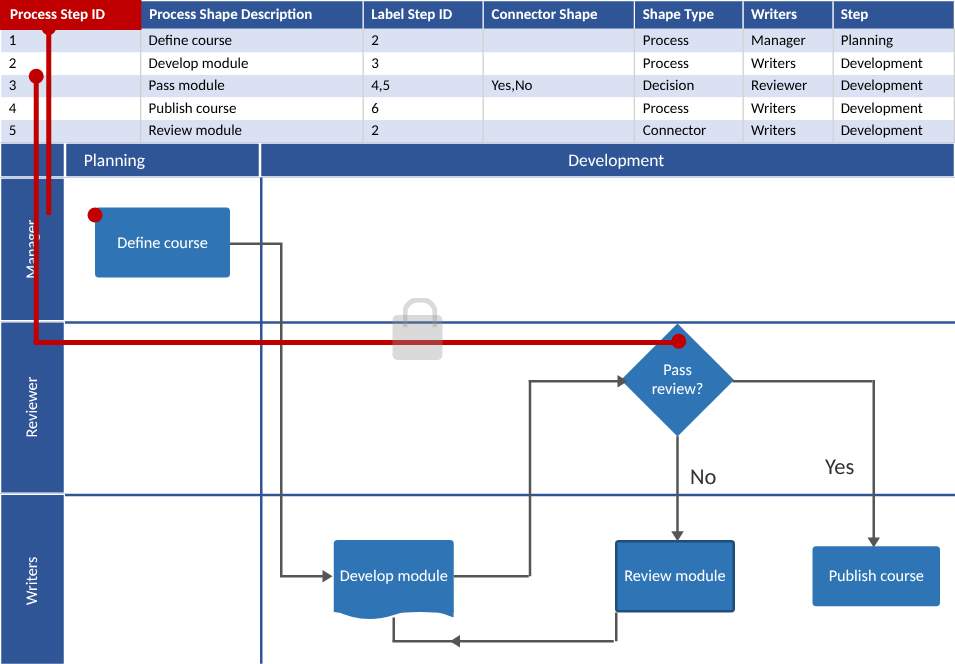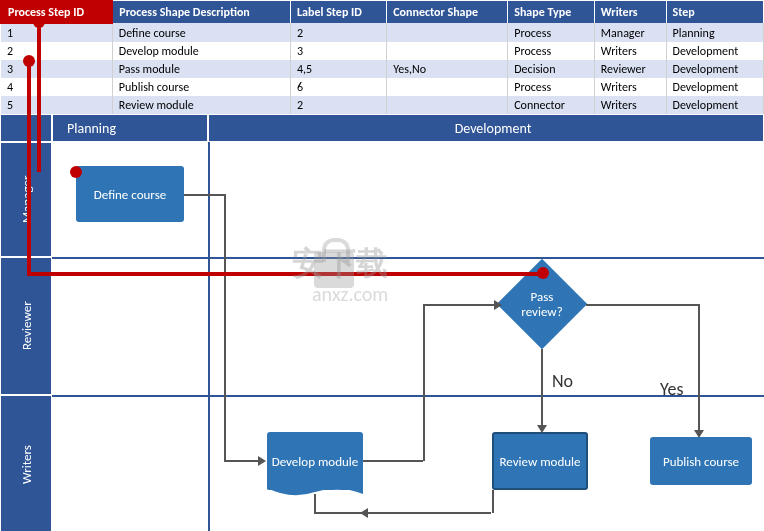--- a/index.html
+++ b/index.html
@@ -187,7 +187,6 @@
       <div class="arrow-left" style="left:308px;top:366px"></div>
 
       <div class="lock-icon"></div>
-      <div class="watermark">安下载</div>
       <div class="watermark-sub">anxz.com</div>
     </div>
   </div>

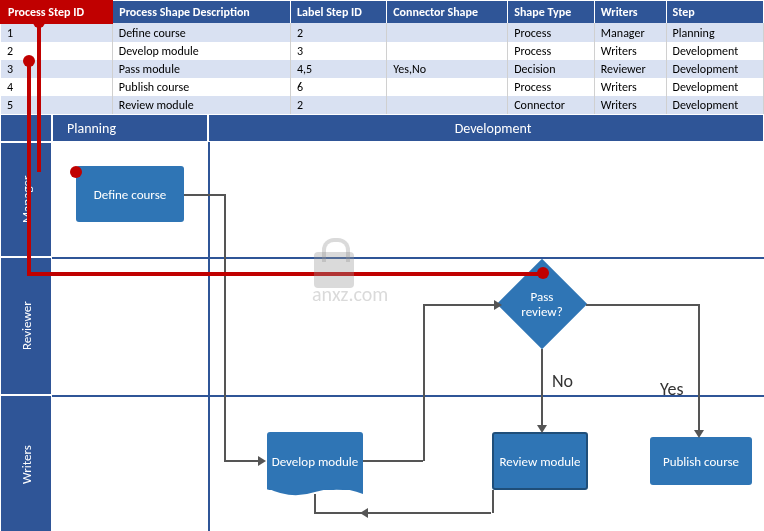--- a/index.html
+++ b/index.html
@@ -187,7 +187,6 @@
       <div class="arrow-left" style="left:308px;top:366px"></div>
 
       <div class="lock-icon"></div>
-      <div class="watermark-sub">anxz.com</div>
     </div>
   </div>
 

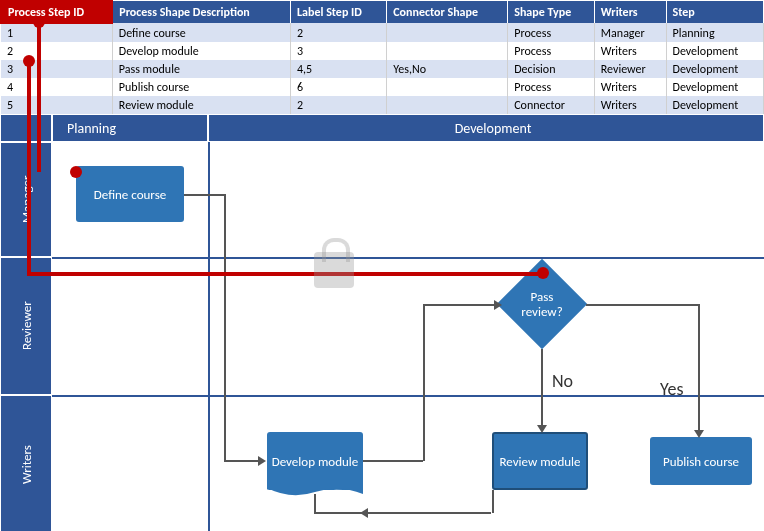--- a/index.html
+++ b/index.html
@@ -178,7 +178,7 @@
       <div class="conn" style="left:534px;top:162px;width:112px;height:1.5px"></div>
       <div class="conn" style="left:646px;top:162px;width:1.5px;height:128px"></div>
       <div class="arrow-down" style="left:642px;top:288px"></div>
-      <div class="conn-label" style="left:608px;top:236px">Yes</div>
+      <div class="conn-label" style="left:608px;top:220px">Yes</div>
 
       <div class="conn" style="left:315px;top:370px;width:124px;height:1.5px"></div>
       <div class="conn" style="left:440px;top:348px;width:1.5px;height:23px"></div>

